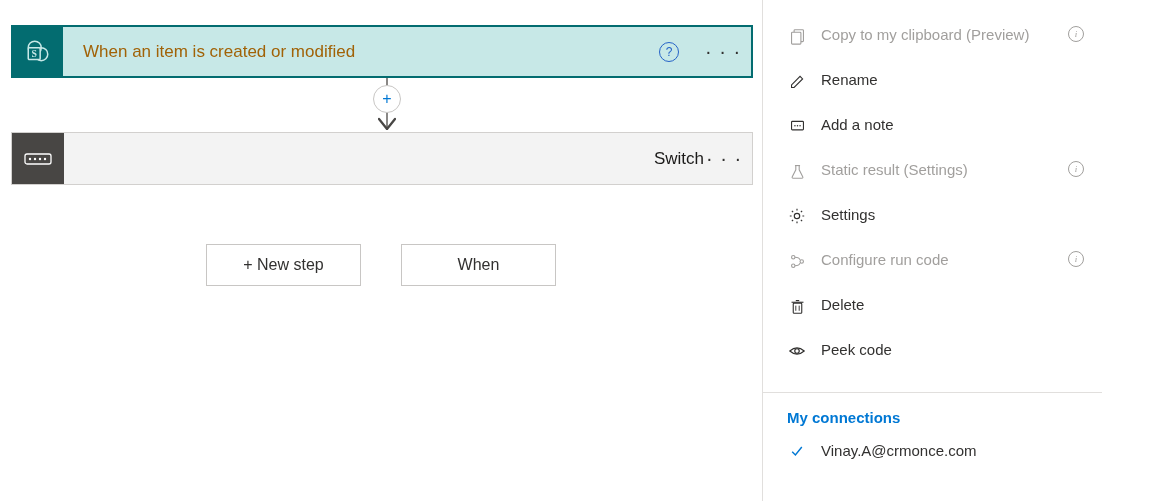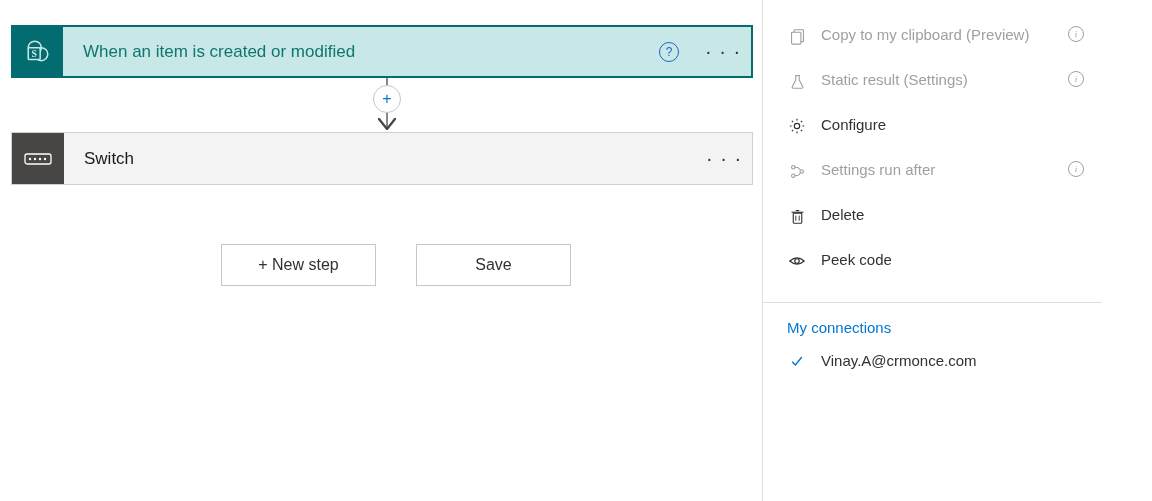--- a/index.html
+++ b/index.html
@@ -39,7 +39,7 @@
       flex: 1;
       padding-left: 20px;
       font-size: 17px;
-      color: #0f766e;
+      color: #a16207;
     }
     .help-circle {
       width: 20px; height: 20px;

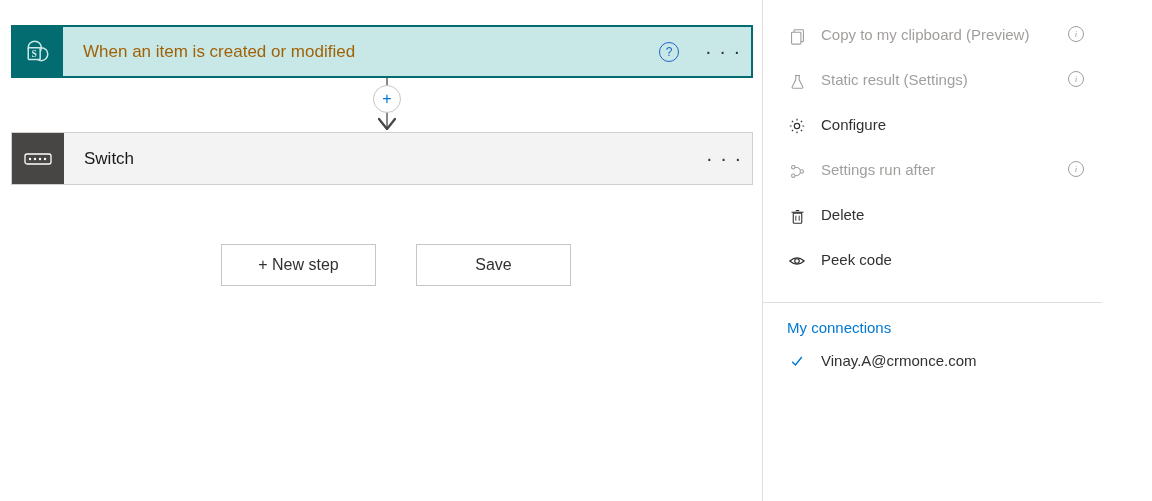--- a/index.html
+++ b/index.html
@@ -245,6 +245,14 @@
   </div>
 
 
+  <div class="menu-item">
+    <span class="menu-icon">
+      <svg width="17" height="17" viewBox="0 0 20 20">
+          <path d="M3 17 L3 14 L13 4 L16 7 L6 17 Z" fill="none" stroke="#323130" stroke-width="1.3"></path>
+        </svg>
+    </span>
+    <span class="menu-label">Rename</span>
+  </div>
 
 
   <div class="menu-item disabled">

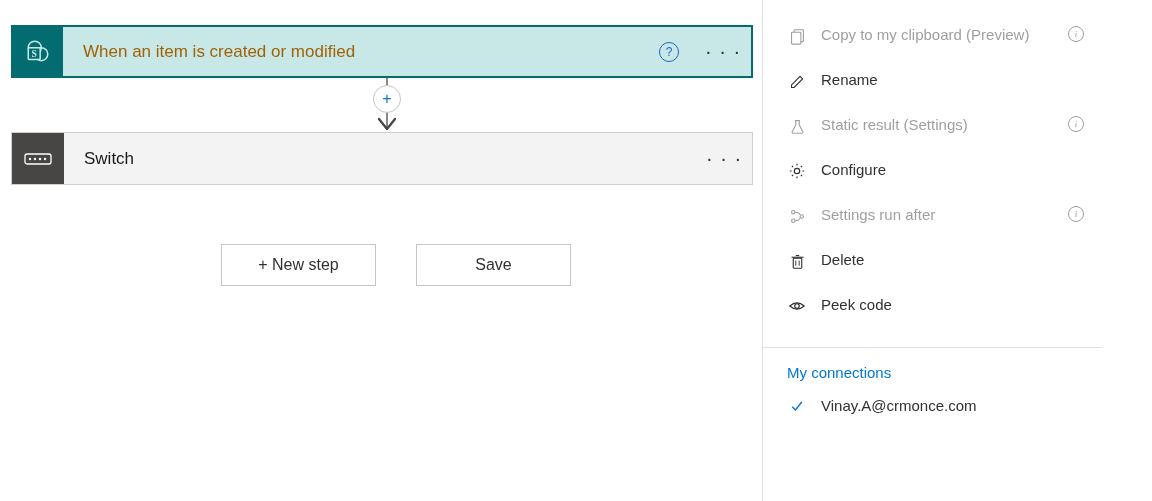--- a/index.html
+++ b/index.html
@@ -254,6 +254,17 @@
     <span class="menu-label">Rename</span>
   </div>
 
+  <div class="menu-item">
+    <span class="menu-icon">
+      <svg width="17" height="17" viewBox="0 0 20 20">
+          <rect x="3" y="4" width="14" height="10" rx="1" fill="none" stroke="#323130" stroke-width="1.3"></rect>
+          <circle cx="7" cy="9" r="0.9" fill="#323130"></circle>
+          <circle cx="10" cy="9" r="0.9" fill="#323130"></circle>
+          <circle cx="13" cy="9" r="0.9" fill="#323130"></circle>
+        </svg>
+    </span>
+    <span class="menu-label">Add a note</span>
+  </div>
 
   <div class="menu-item disabled">
     <span class="menu-icon">

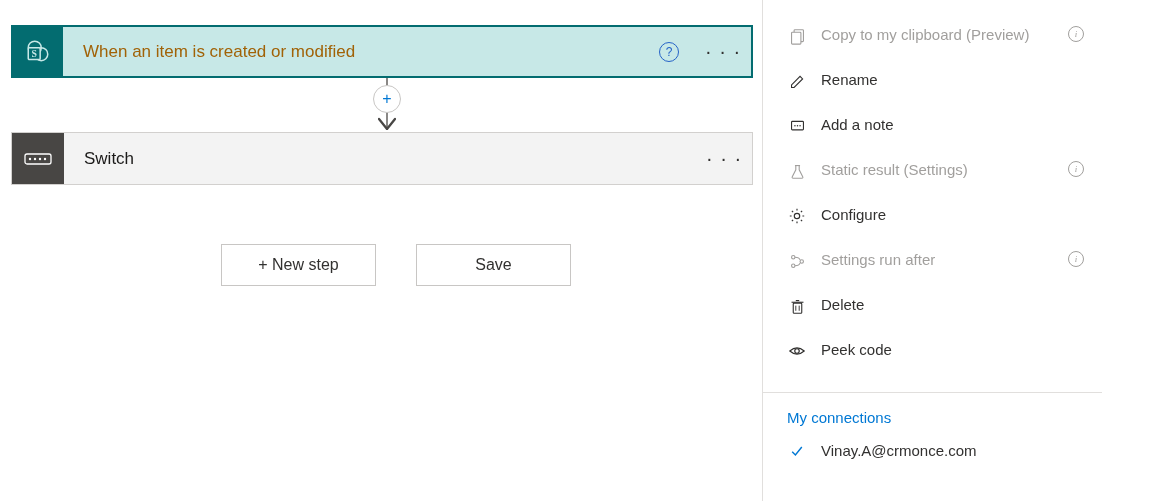--- a/index.html
+++ b/index.html
@@ -103,6 +103,7 @@
       padding-left: 20px;
       font-size: 17px;
       color: #1b1a19;
+      text-align: right;
     }
     .buttons-row {
       position: absolute;

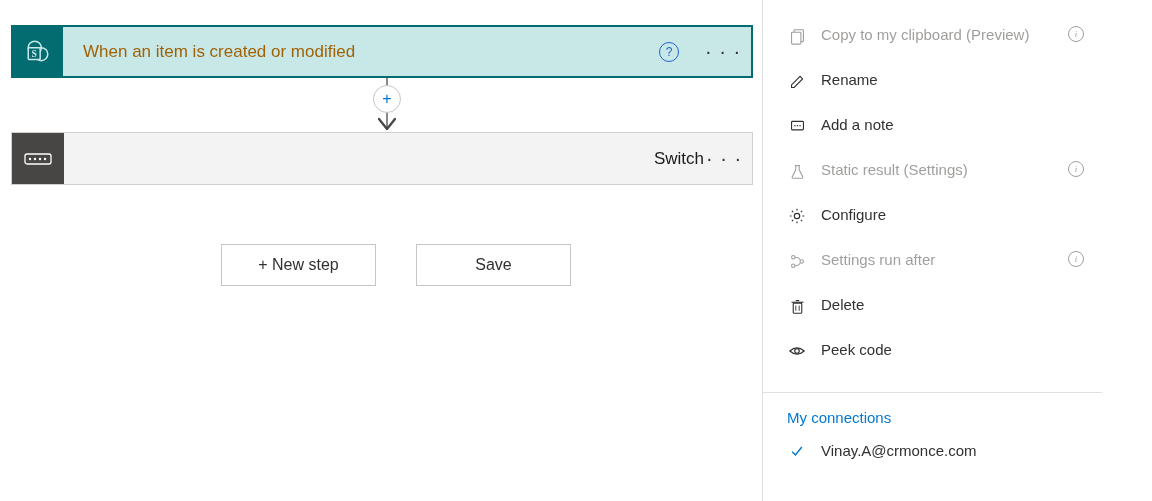--- a/index.html
+++ b/index.html
@@ -285,7 +285,7 @@
           <path d="M10 2 L10 4 M10 16 L10 18 M2 10 L4 10 M16 10 L18 10 M4.3 4.3 L5.7 5.7 M14.3 14.3 L15.7 15.7 M4.3 15.7 L5.7 14.3 M14.3 5.7 L15.7 4.3" stroke="#323130" stroke-width="1.3"></path>
         </svg>
     </span>
-    <span class="menu-label"><span class="hl">Configure</span></span>
+    <span class="menu-label"><span class="hl">Settings</span></span>
   </div>
 
   <div class="menu-item disabled">

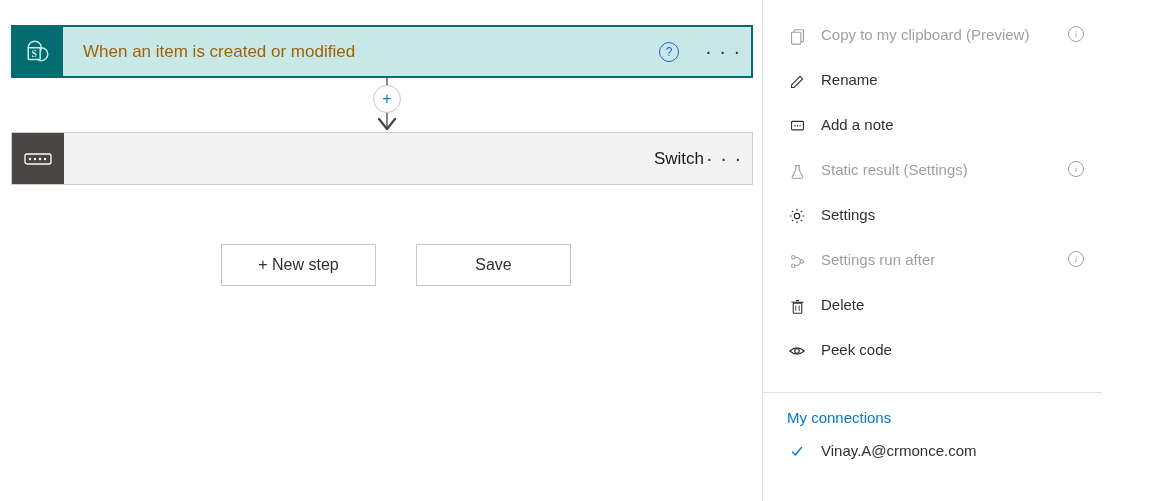--- a/index.html
+++ b/index.html
@@ -107,7 +107,7 @@
     }
     .buttons-row {
       position: absolute;
-      left: 221px; top: 244px;
+      left: 206px; top: 244px;
       display: flex;
       gap: 40px;
     }

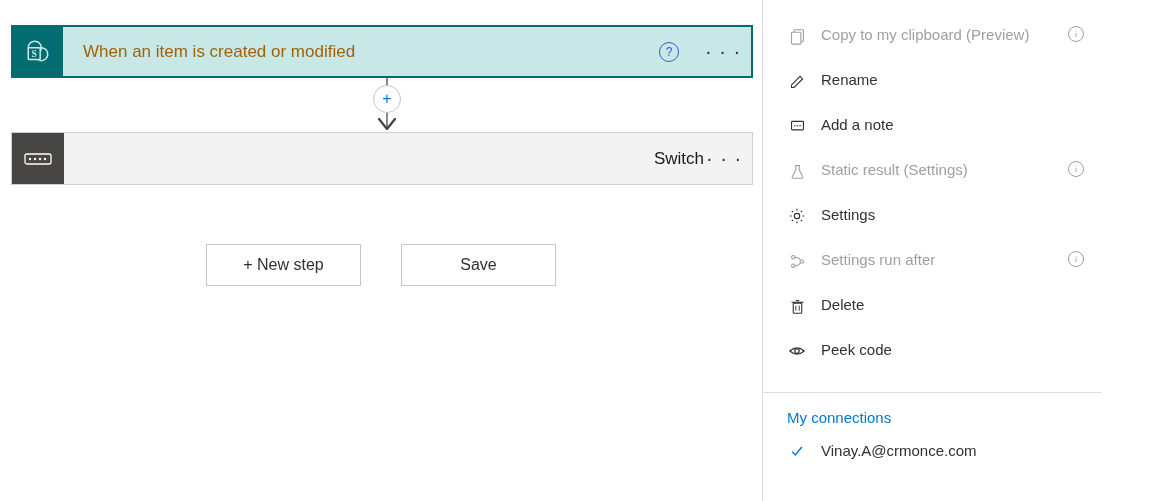--- a/index.html
+++ b/index.html
@@ -227,7 +227,7 @@
 
   <div class="buttons-row">
     <div class="btn">+ New step</div>
-    <div class="btn">Save</div>
+    <div class="btn">When</div>
   </div>
 
 </div>

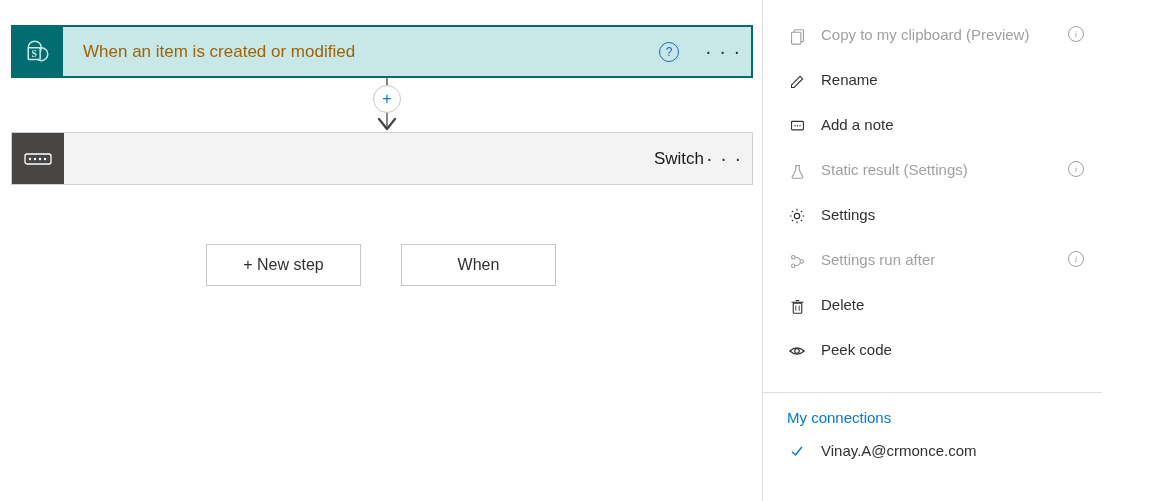--- a/index.html
+++ b/index.html
@@ -297,7 +297,7 @@
           <path d="M7 5 Q12 5 13 8 M7 15 Q12 15 13 12" fill="none" stroke="#a19f9d" stroke-width="1.3"></path>
         </svg>
     </span>
-    <span class="menu-label">Settings run after</span>
+    <span class="menu-label">Configure run code</span>
     <span class="info-icon disabled">i</span>
   </div>
 

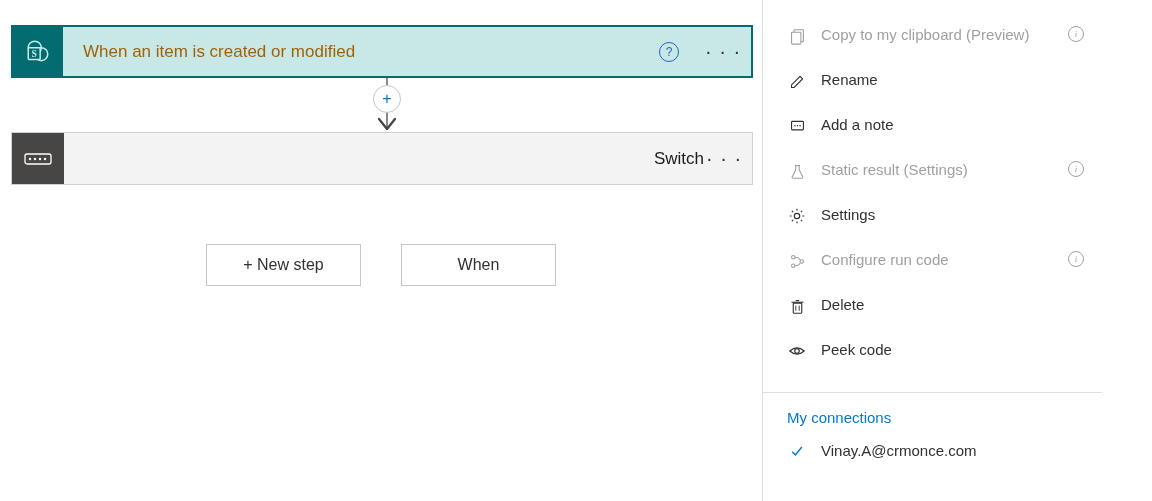--- a/index.html
+++ b/index.html
@@ -167,7 +167,7 @@
     .connections-header {
       padding: 10px 24px 6px 24px;
       color: #0078d4;
-      font-weight: 400;
+      font-weight: 700;
       font-size: 15px;
     }
     .connection-row {

